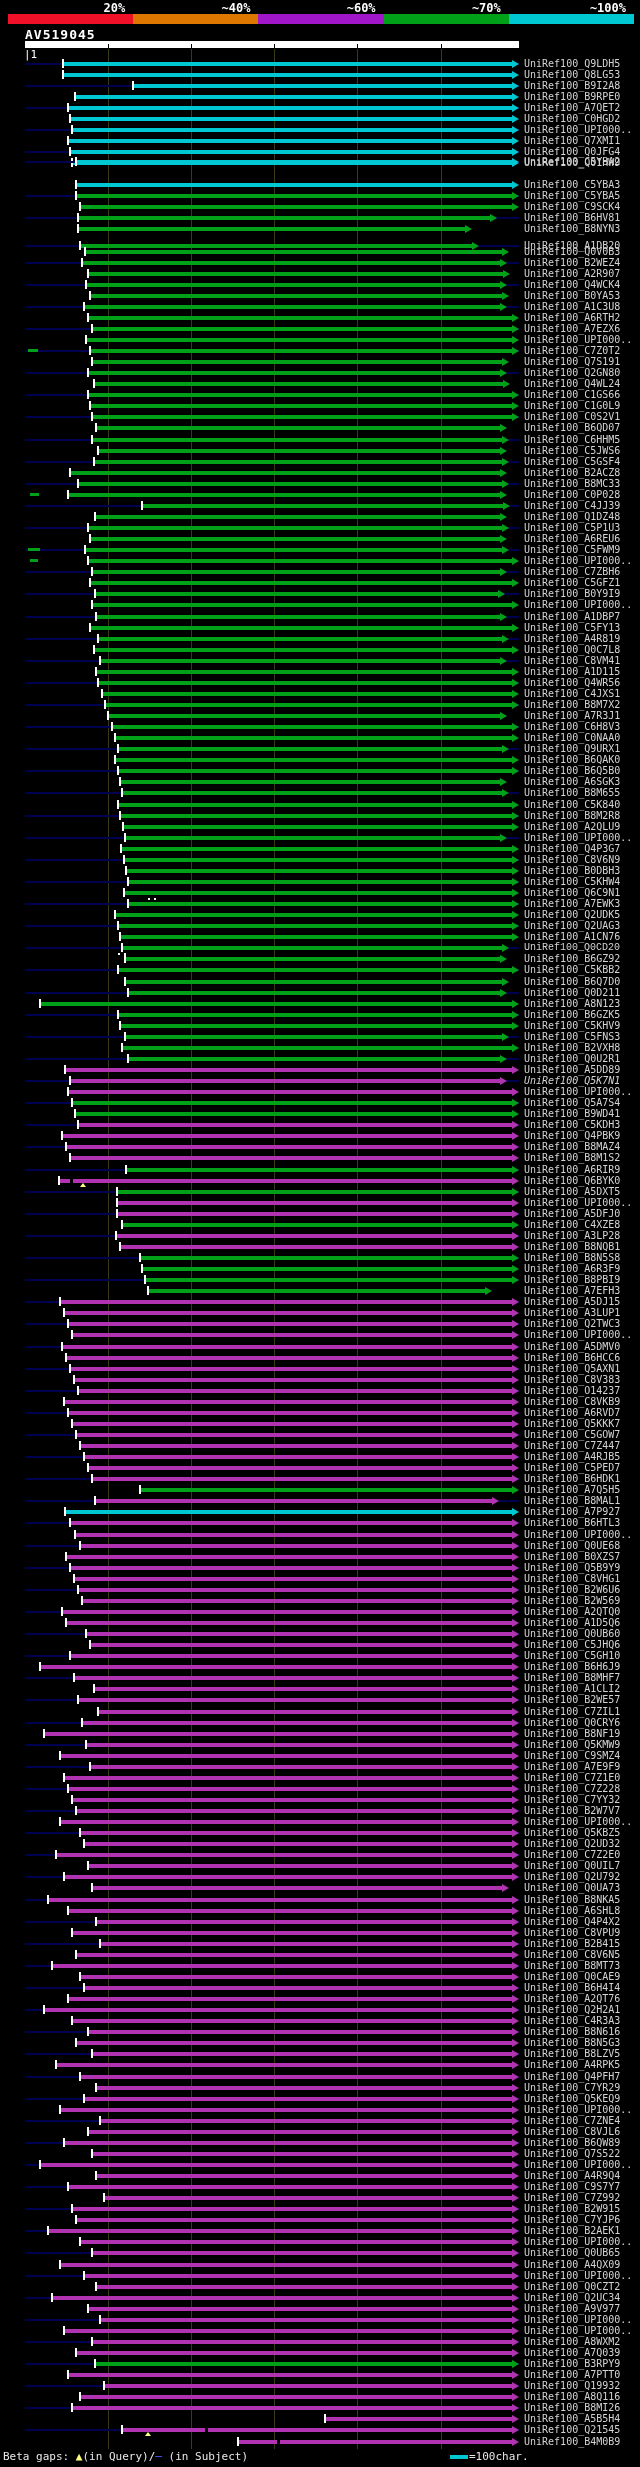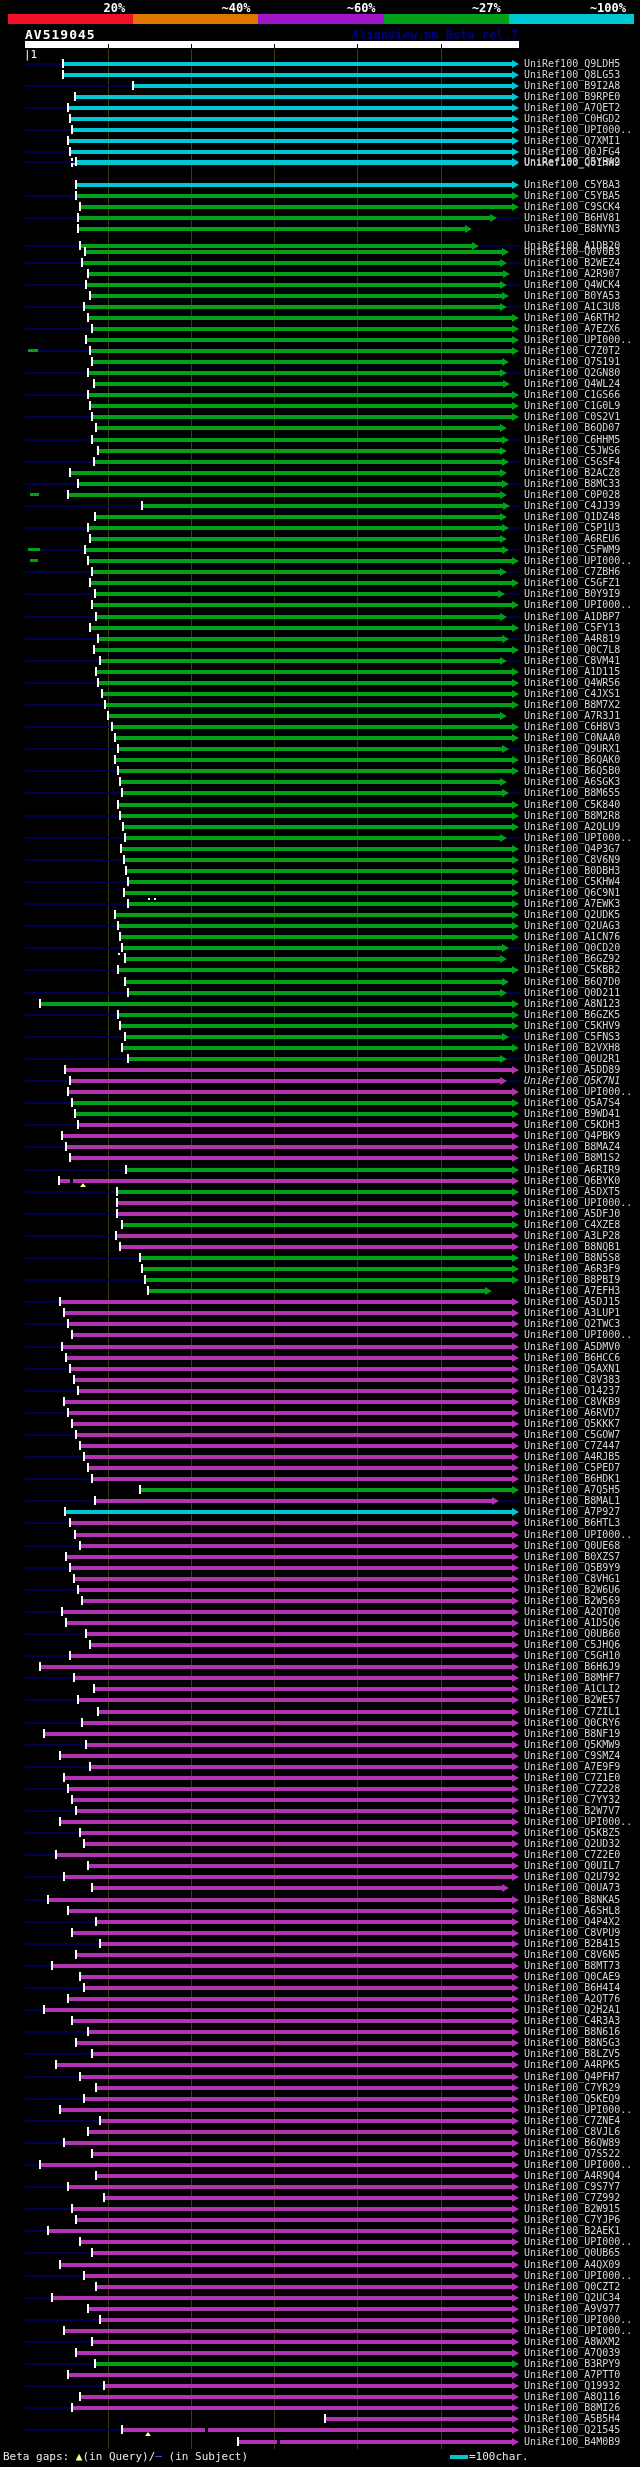--- a/index.html
+++ b/index.html
@@ -39,7 +39,7 @@
       <span class="legend-label" style="left: 61.2px; width: 64px;">20%</span>
       <span class="legend-label" style="left: 186.4px; width: 64px;">~40%</span>
       <span class="legend-label" style="left: 311.6px; width: 64px;">~60%</span>
-      <span class="legend-label" style="left: 436.8px; width: 64px;">~27%</span>
+      <span class="legend-label" style="left: 436.8px; width: 64px;">~70%</span>
       <span class="legend-label" style="left: 562px; width: 64px;">~100%</span>
     </div>
   <div id="legend-strip">

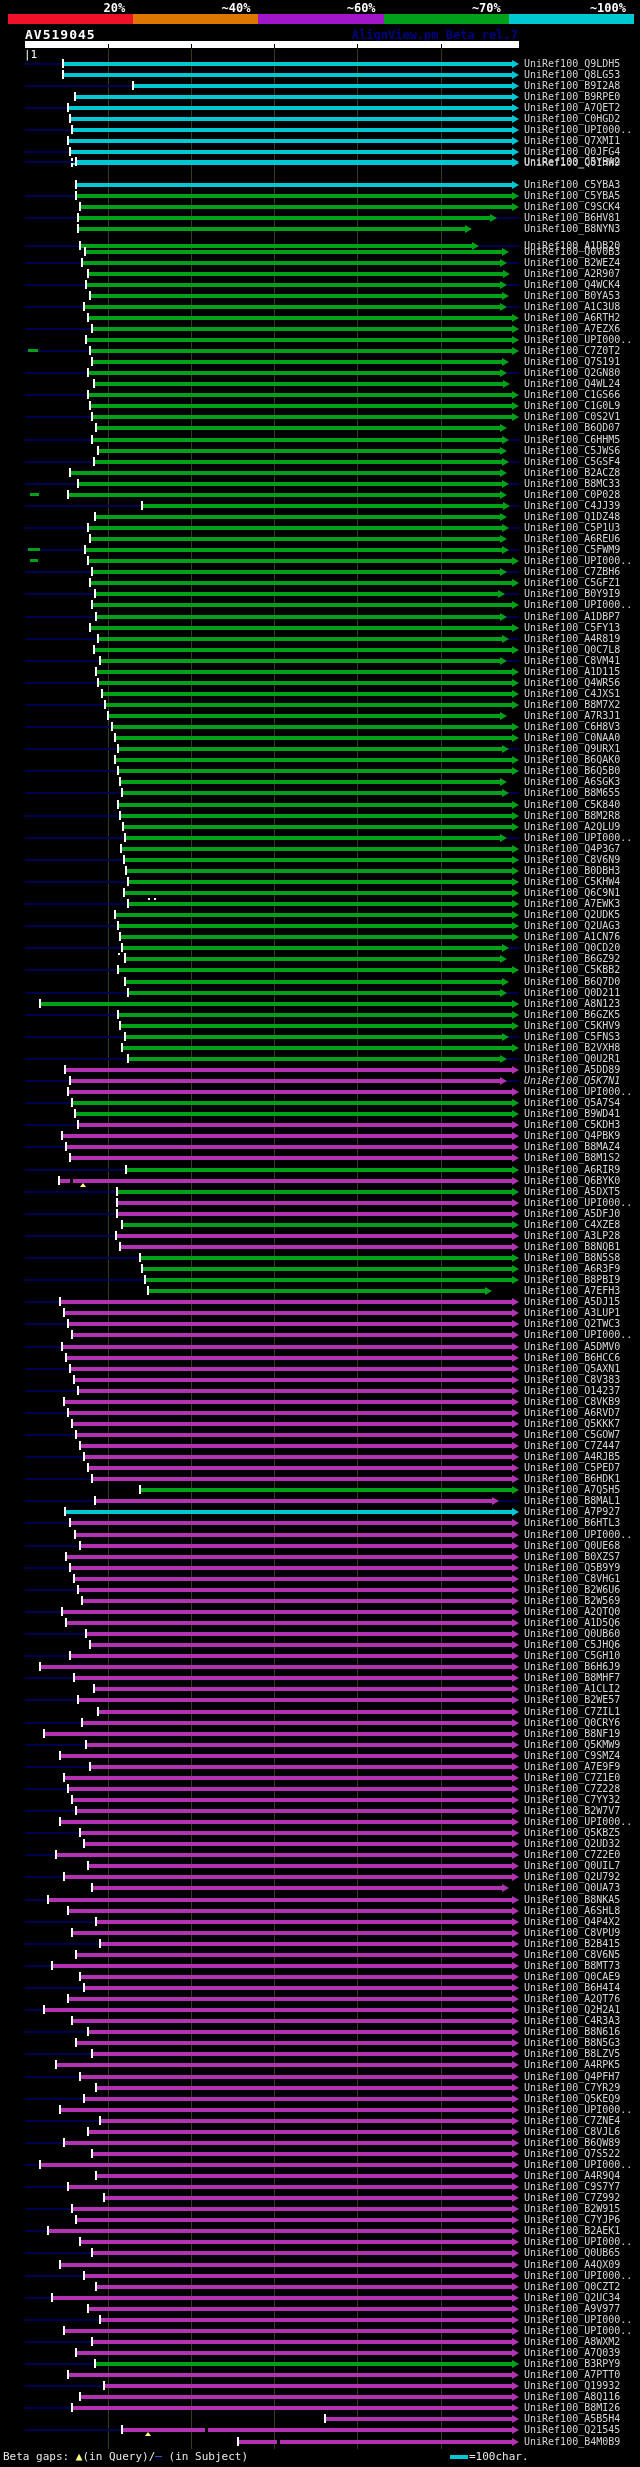--- a/index.html
+++ b/index.html
@@ -51,7 +51,6 @@
     </div>
 
   <span id="title">AV519045</span>
-  <span id="watermark">AlignView.pm Beta rel.7</span>
 
   <div id="ruler-bar">
       <div class="ruler-tick" style="left: 83px;"></div>

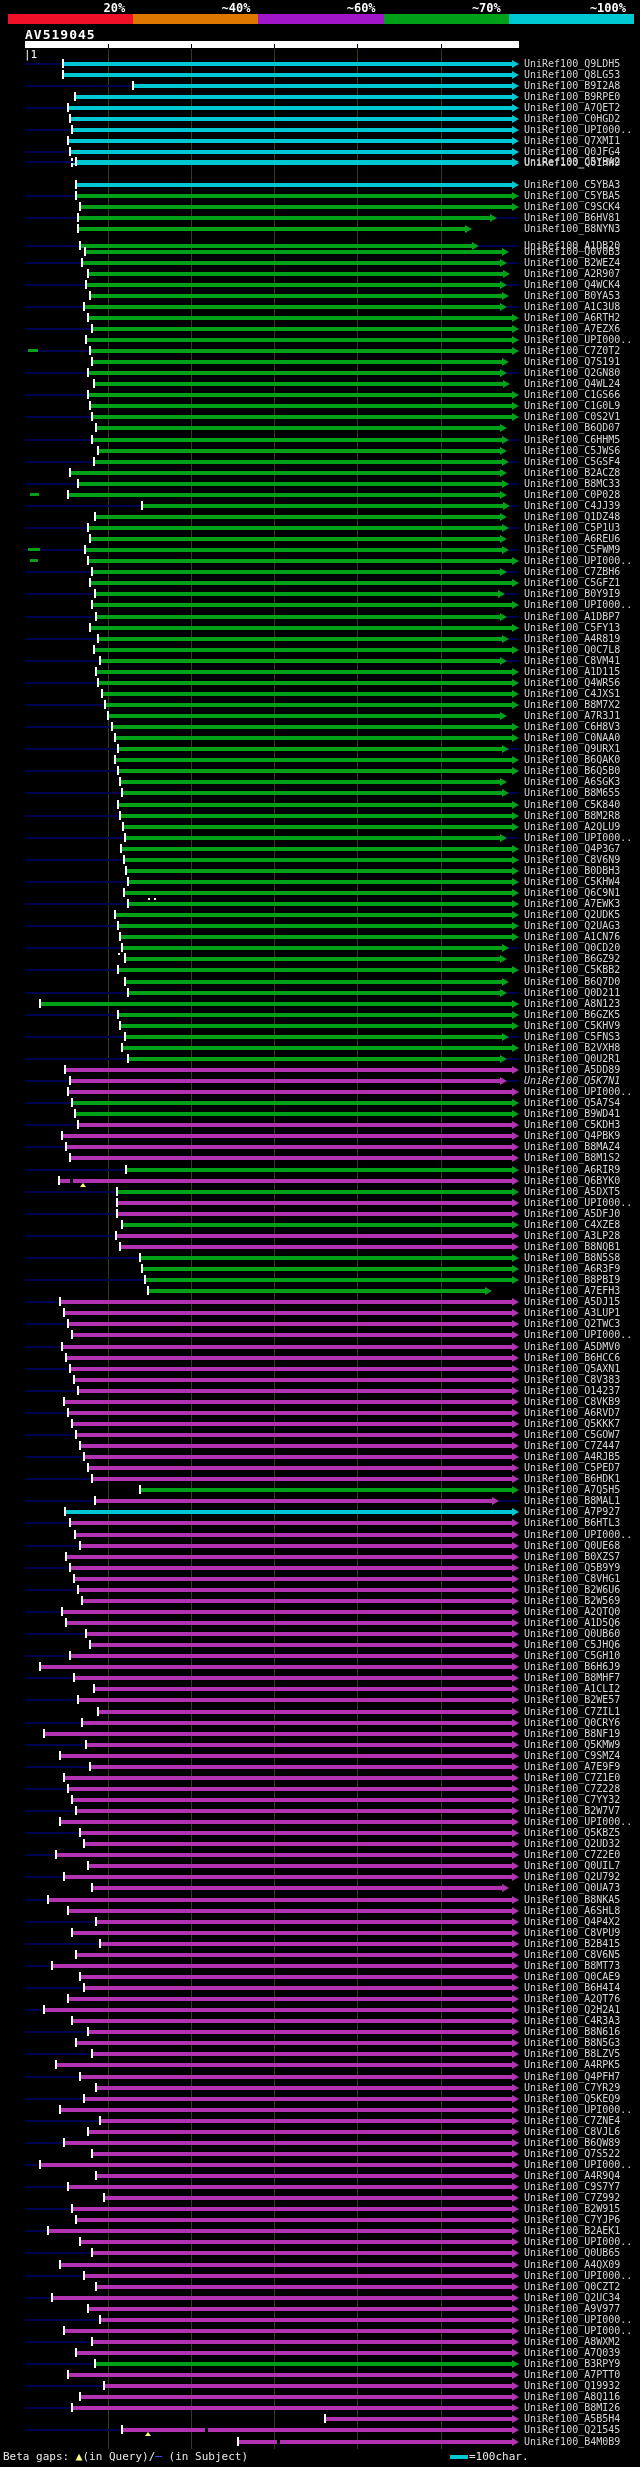--- a/index.html
+++ b/index.html
@@ -594,7 +594,7 @@
         <div class="arrow" style="left: 512px; border-left: 7px solid rgb(0, 160, 24);"></div>
         <span class="rowlabel">UniRef100_A1CN76</span>
       </div>
-      <div class="row" style="top: 942px;">
+      <div class="row" style="top: 942px; font-family: Liberation Mono, monospace;">
         <div class="leader" style="width: 494px;"></div>
         <div class="bar" style="left: 122px; width: 380px; background: rgb(0, 160, 24);"></div>
         <div class="stick" style="left: 121px;"></div>

